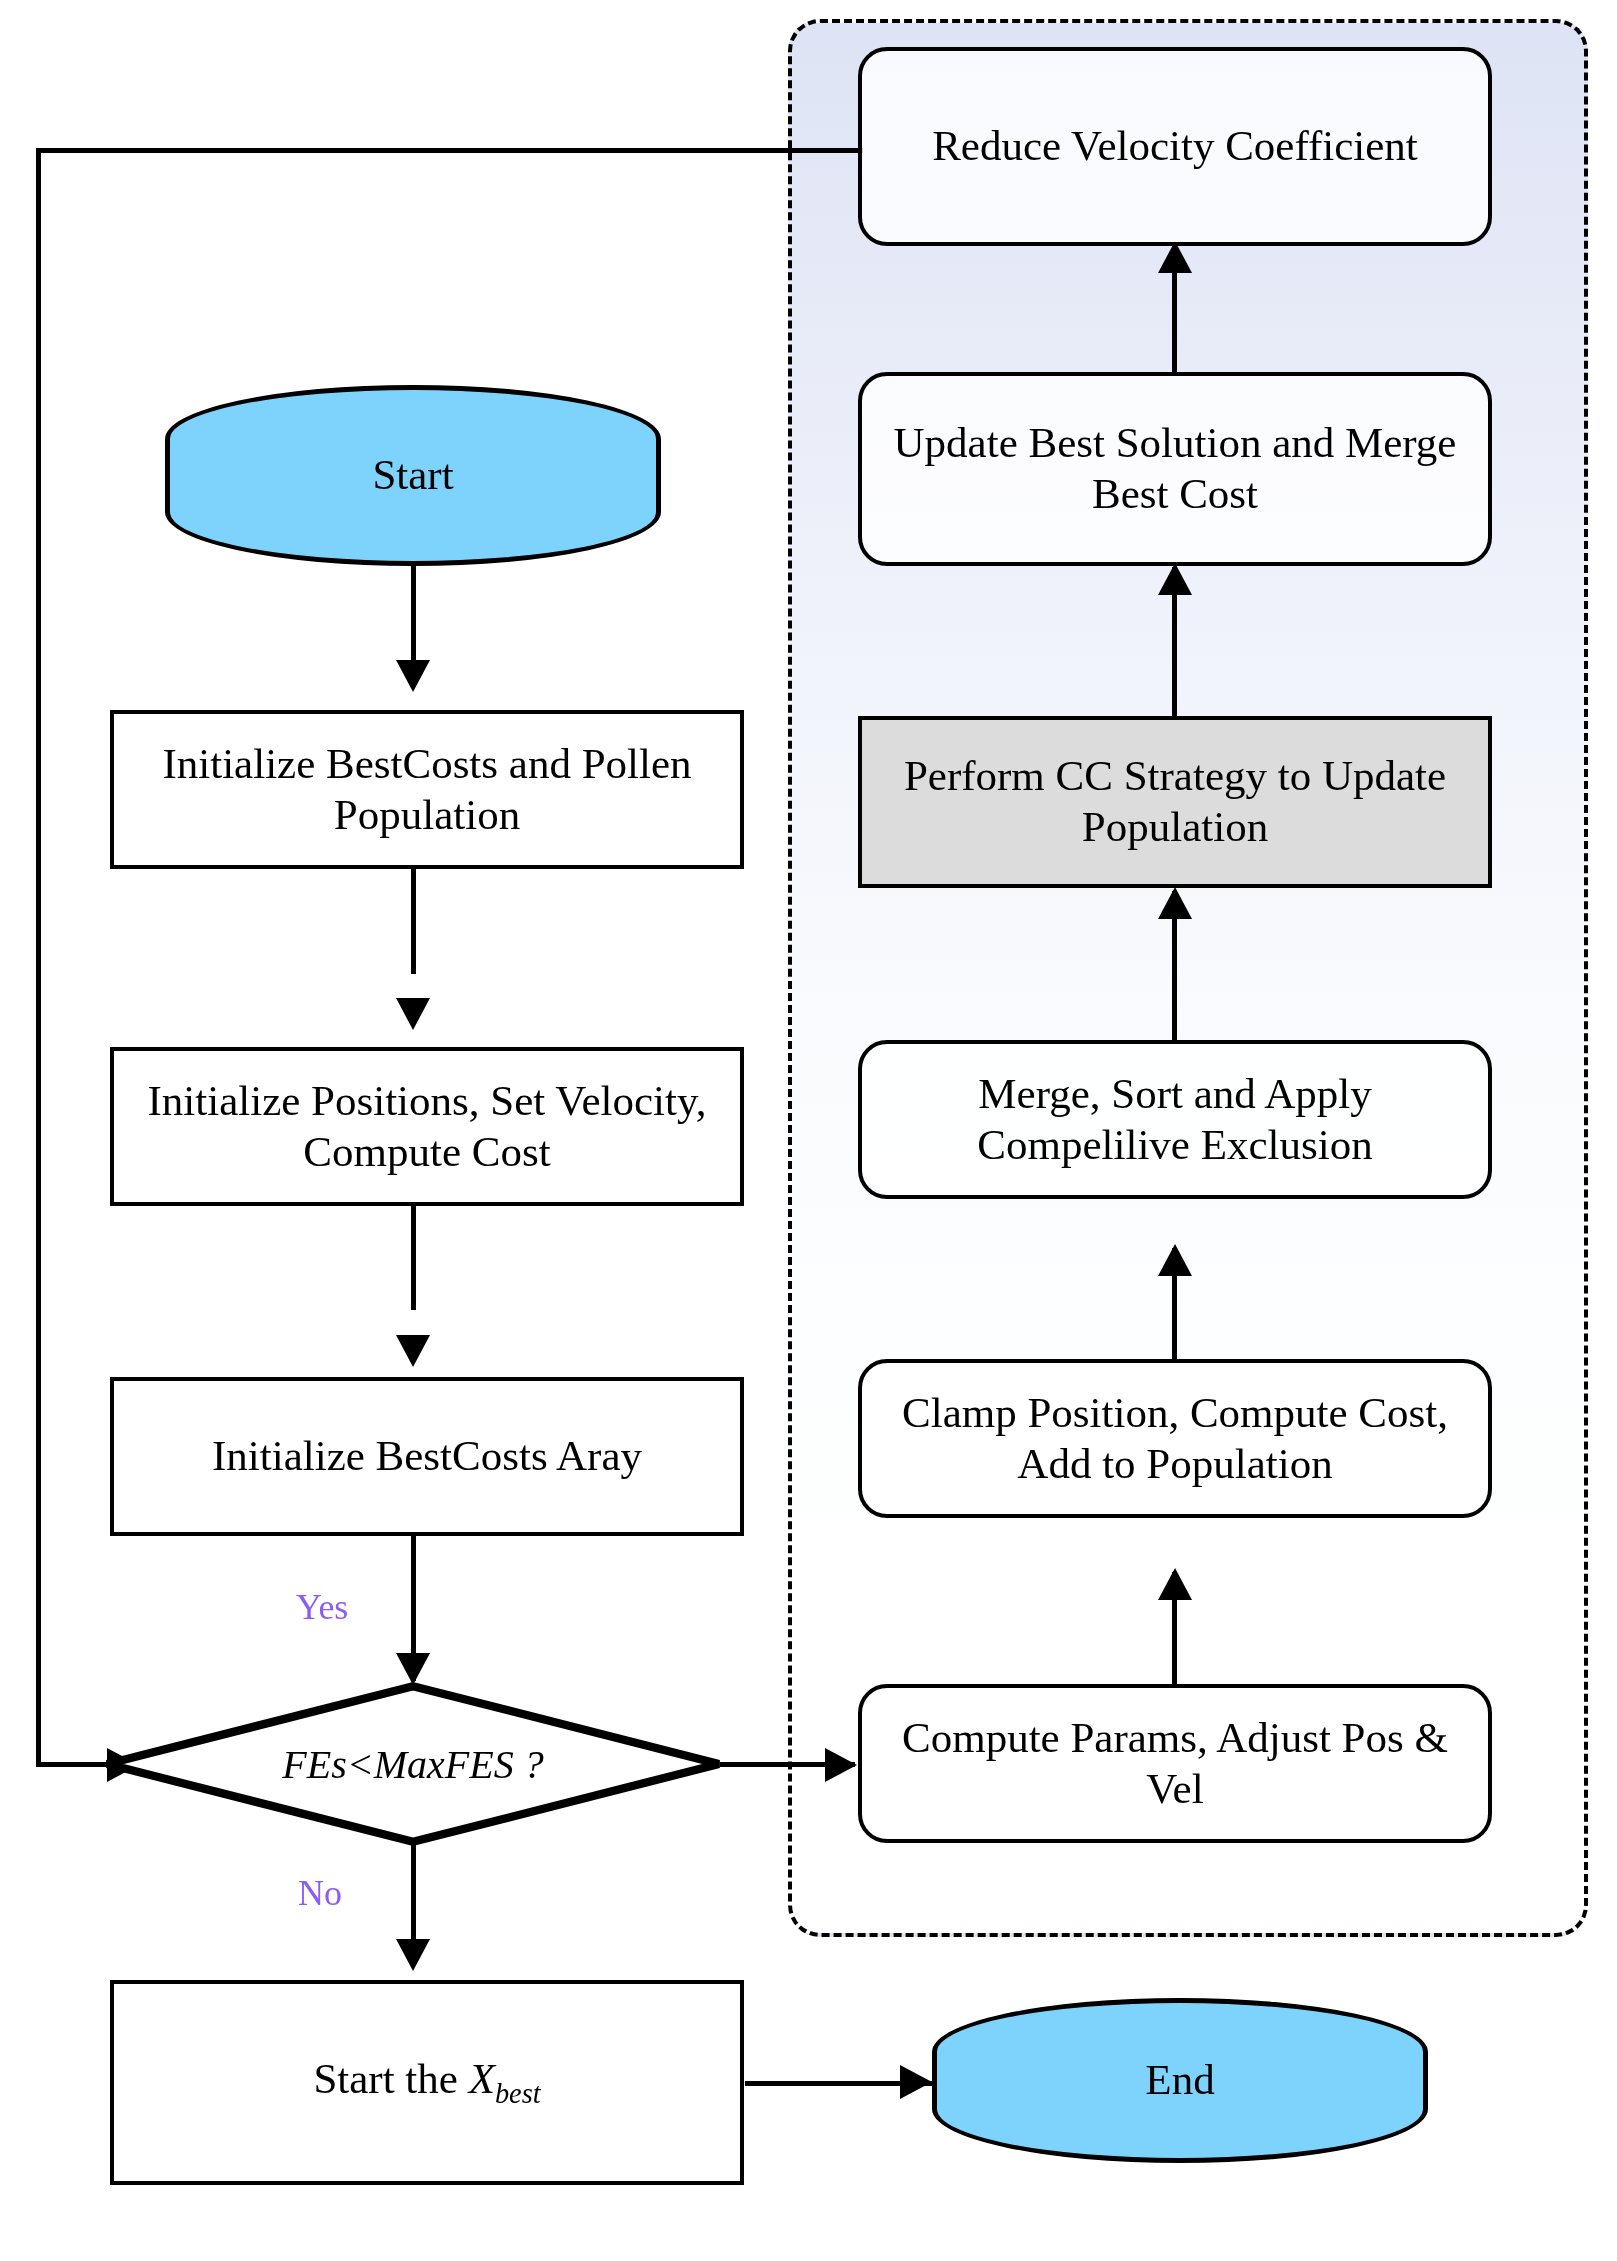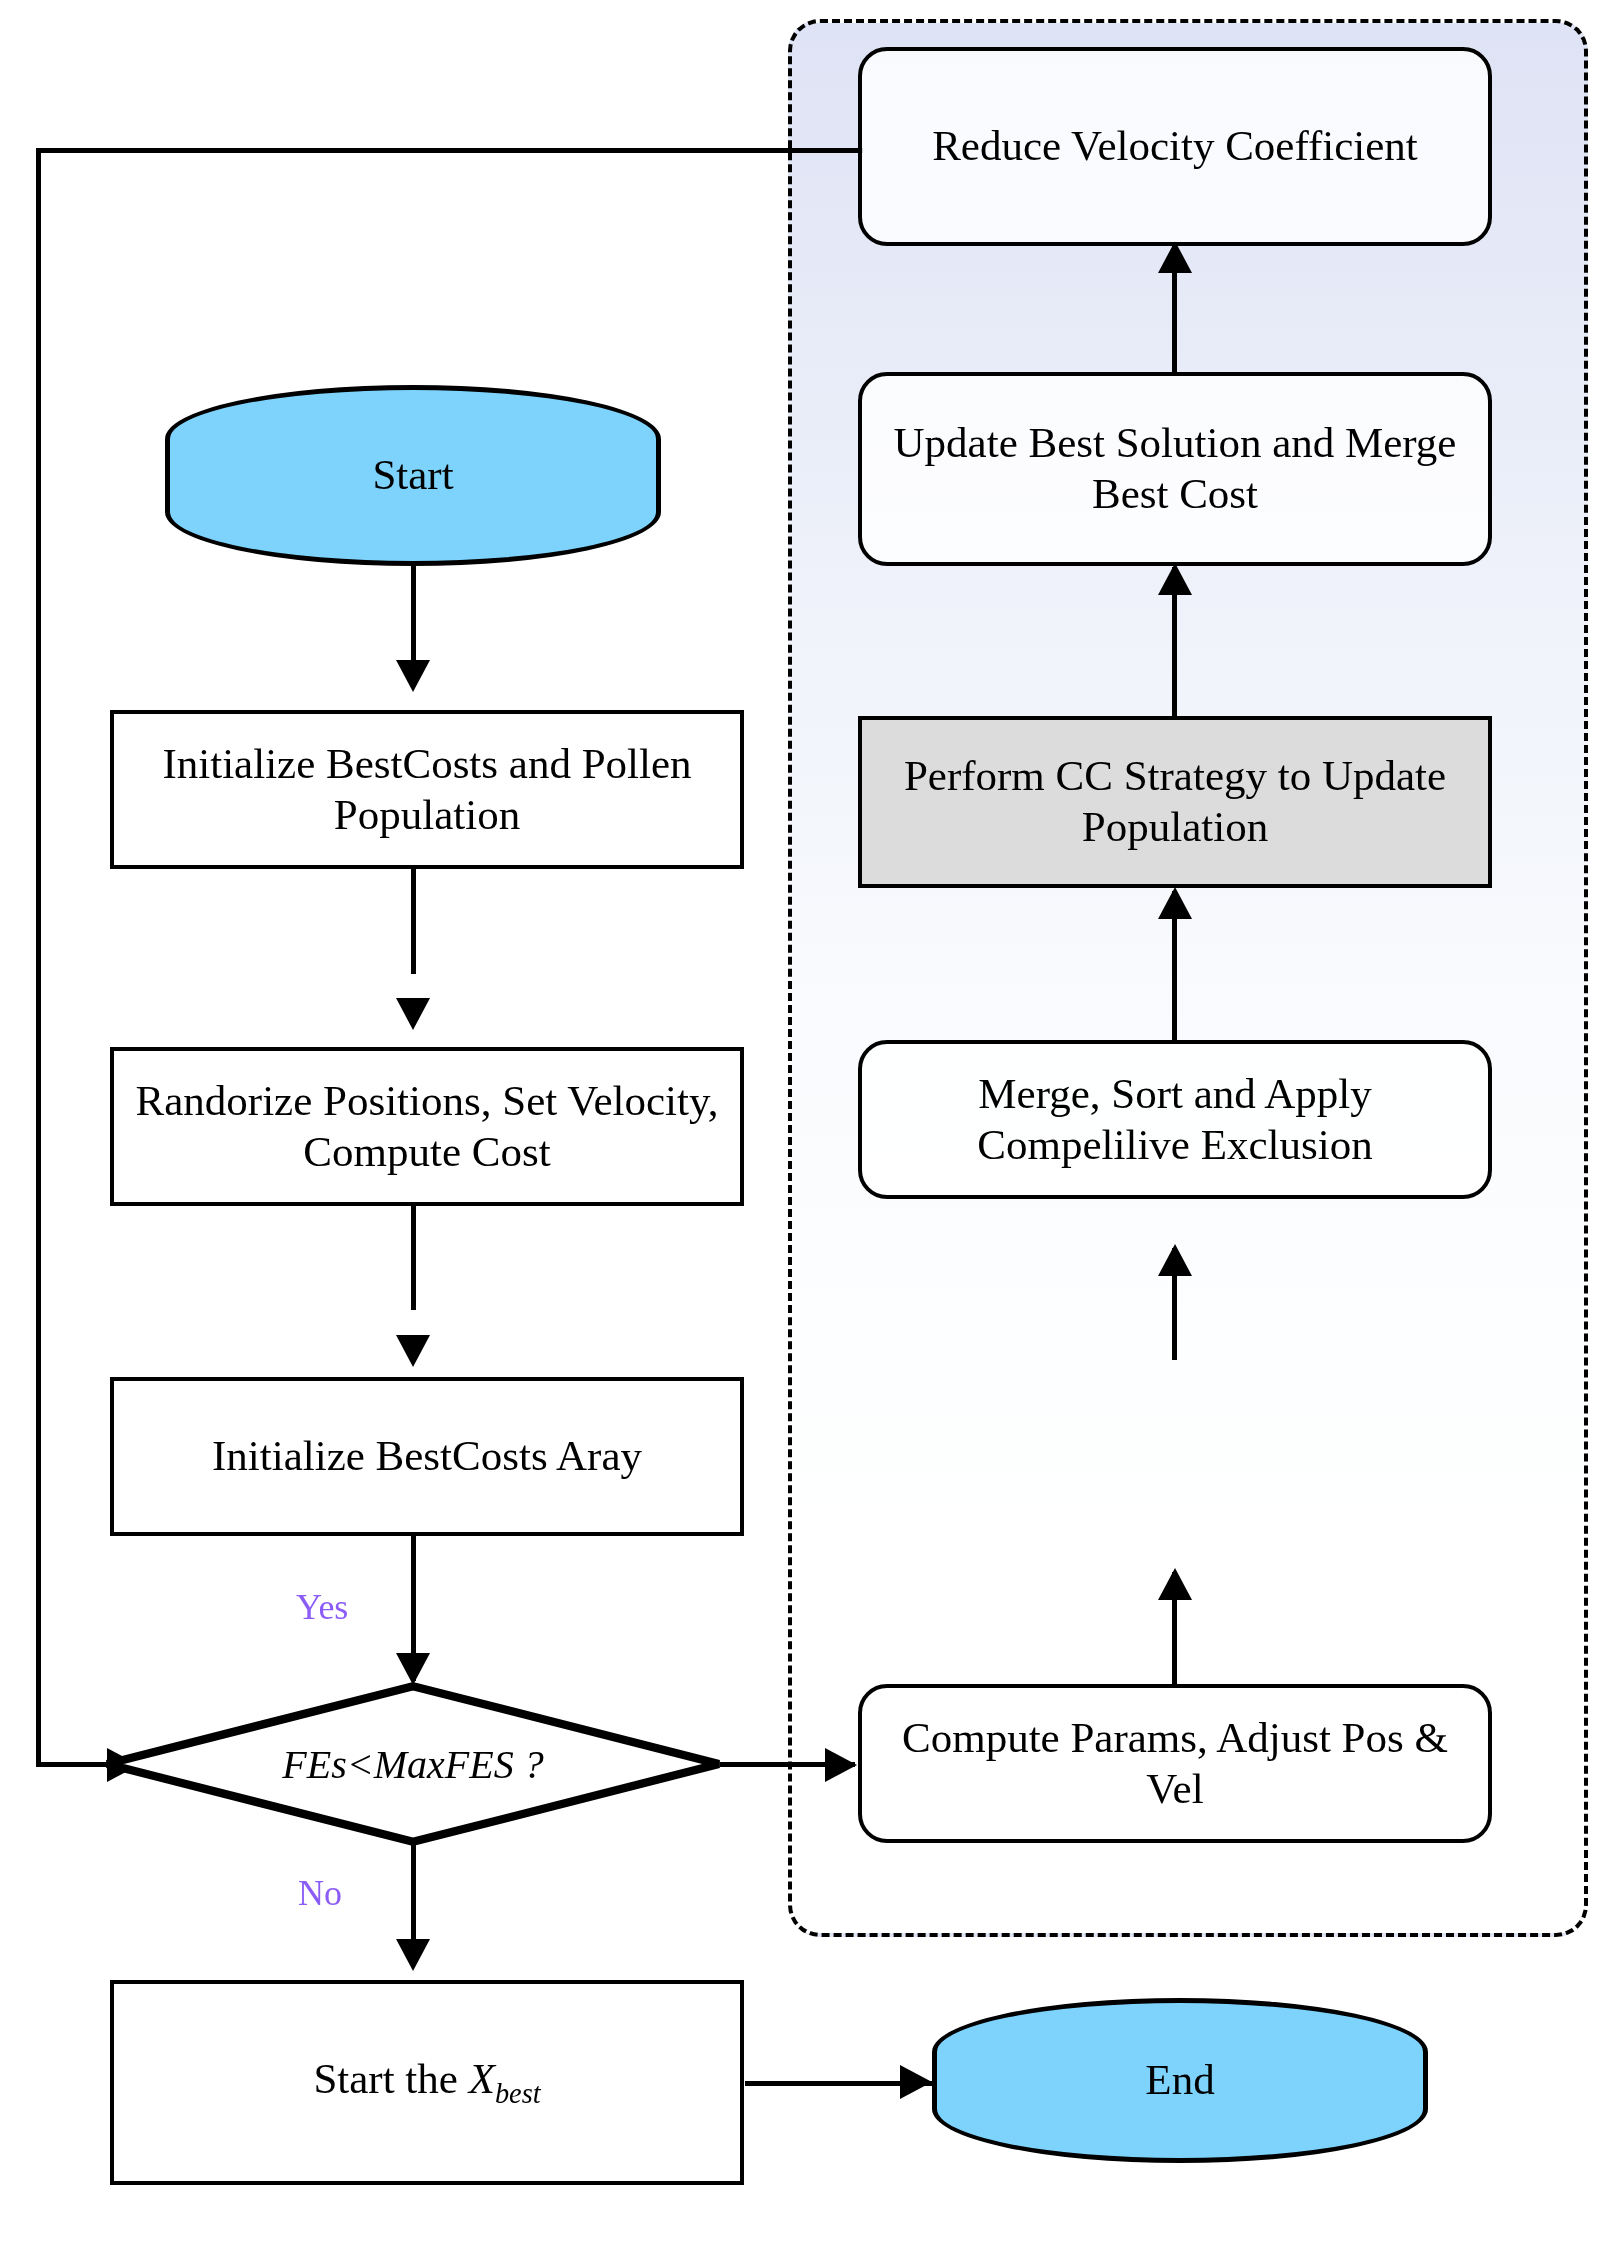--- a/index.html
+++ b/index.html
@@ -164,7 +164,7 @@
   <div class="arrow-down" style="left:396px; top:998px;"></div>
 
   <div class="node box" style="left:110px; top:1047px; width:634px; height:159px;">
-    <span>Randorize Positions, Set Velocity, Compute Cost</span>
+    <span>Initialize Positions, Set Velocity, Compute Cost</span>
   </div>
 
   <div class="line vline" style="left:411px; top:1205px; height:105px;"></div>

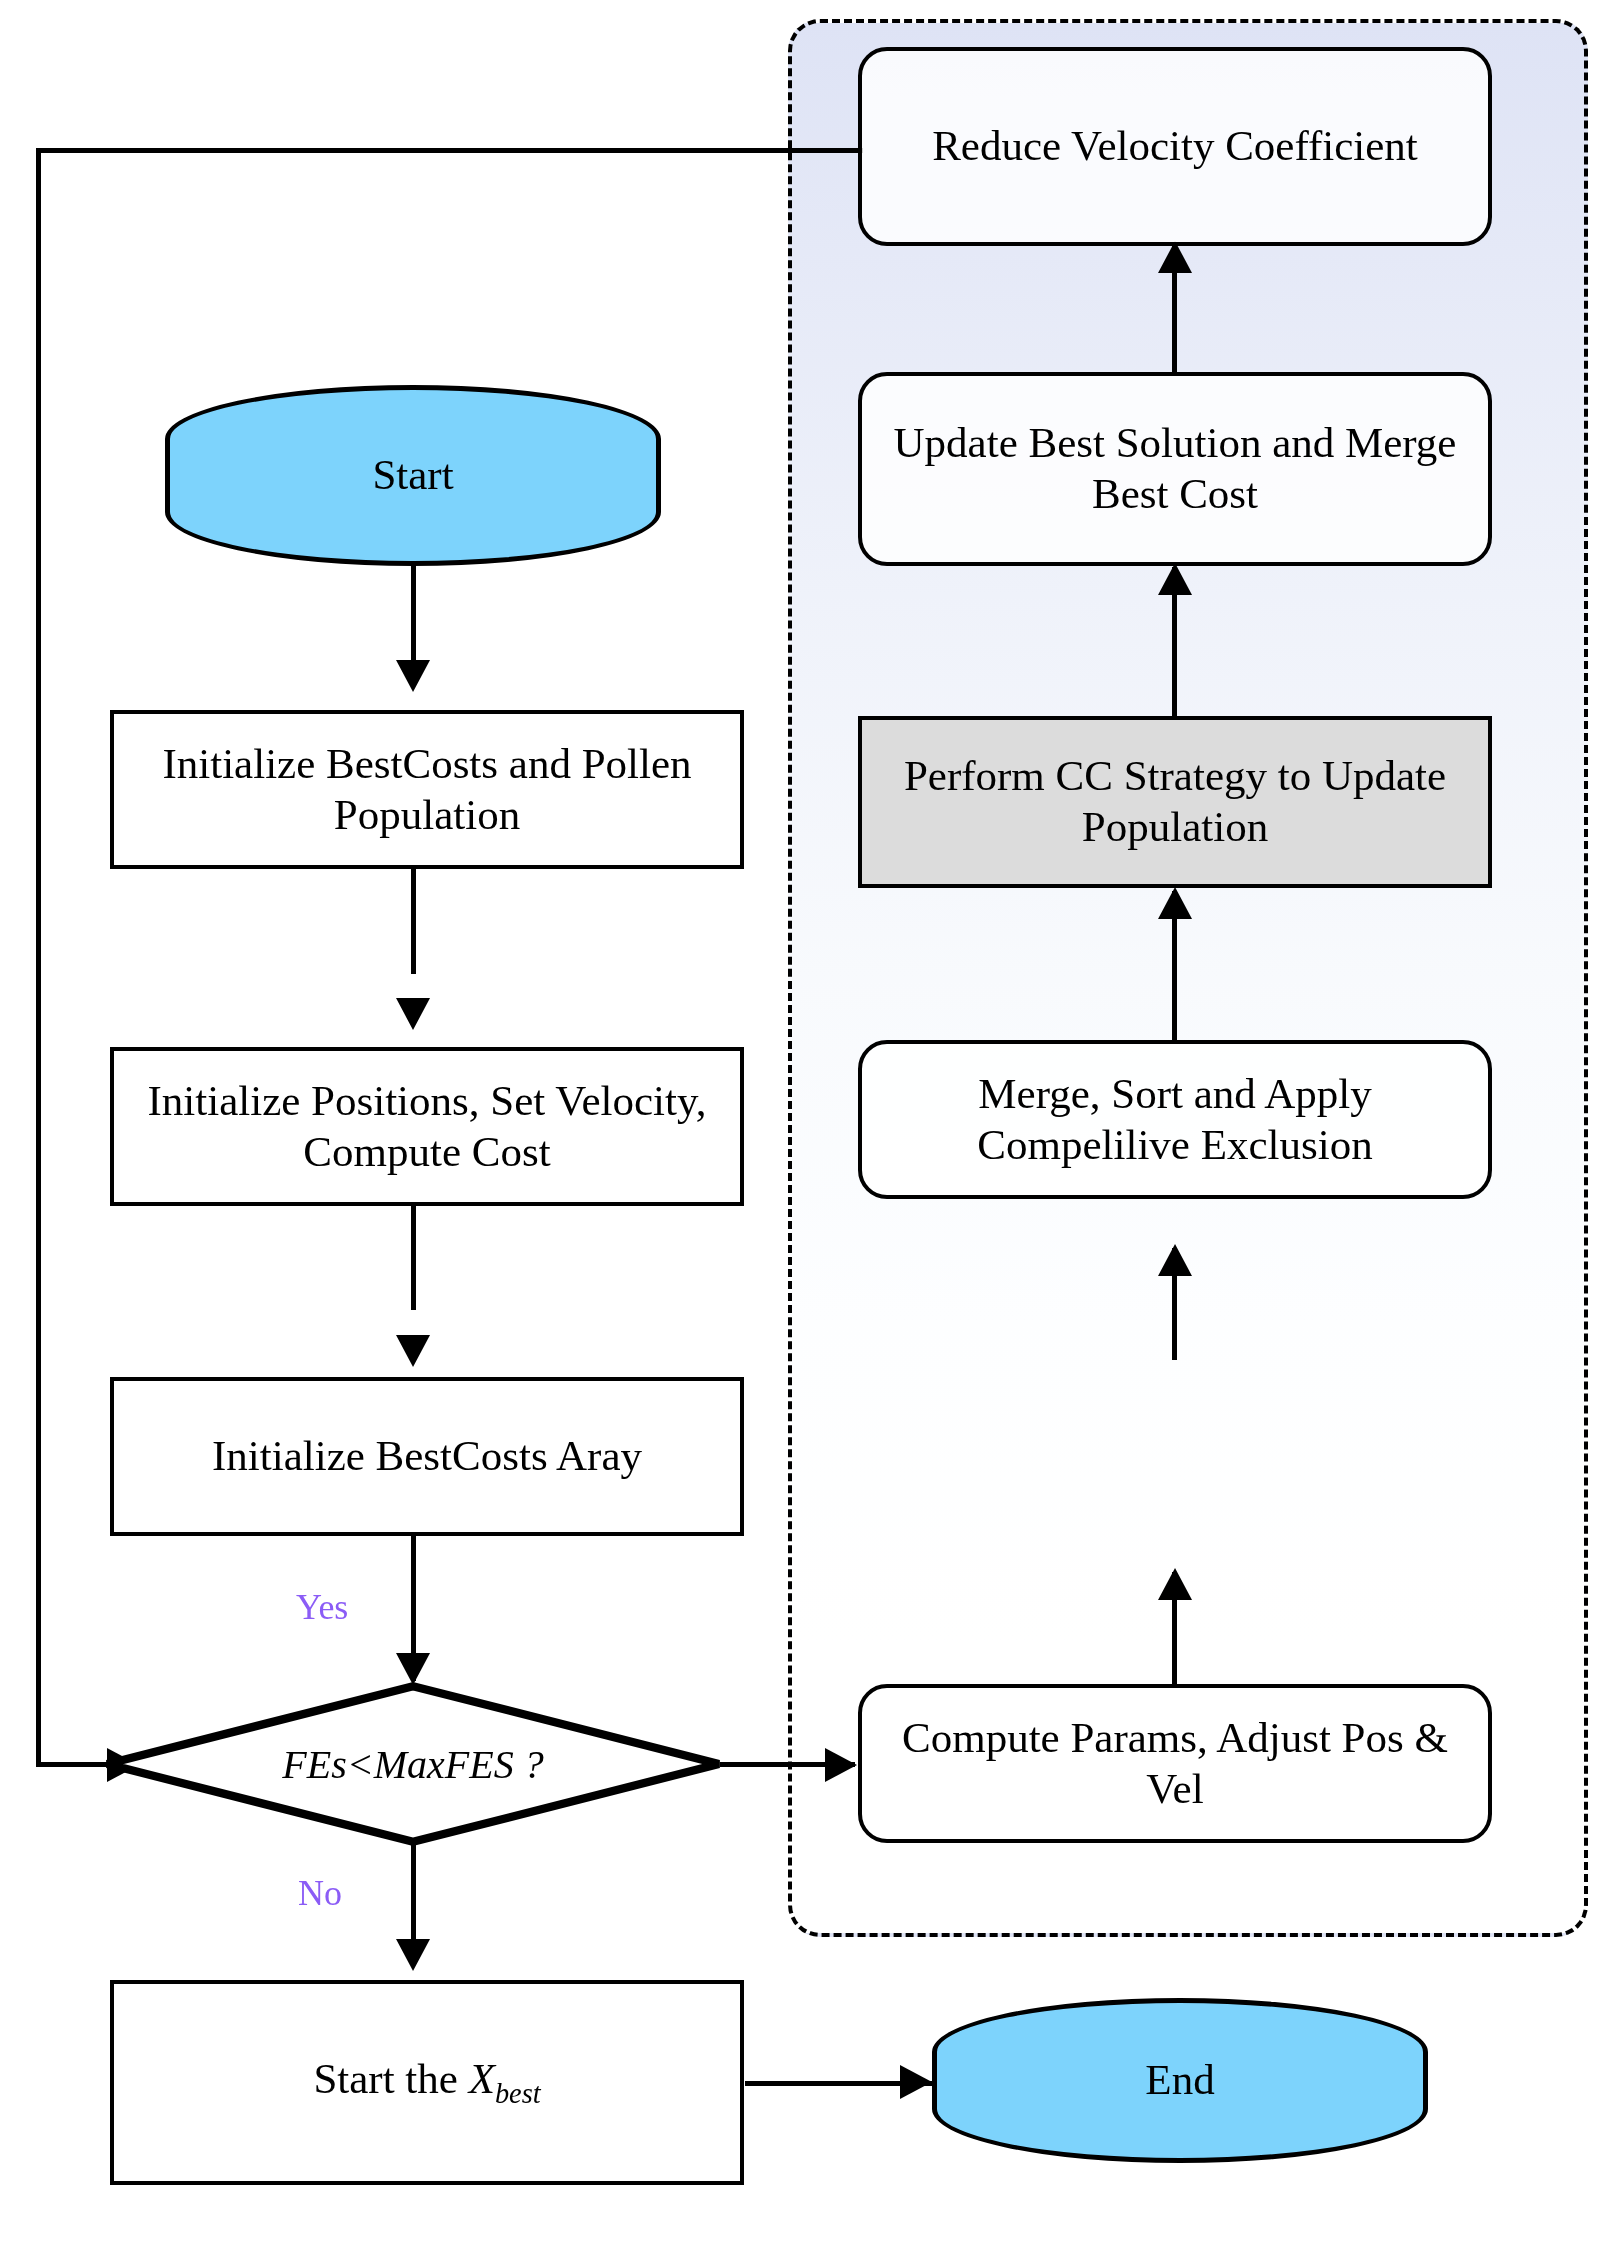--- a/index.html
+++ b/index.html
@@ -212,6 +212,9 @@
   <div class="line vline" style="left:1172px; top:1572px; height:112px;"></div>
   <div class="arrow-up" style="left:1158px; top:1568px;"></div>
 
+  <div class="node box translucent" style="left:858px; top:1359px; width:634px; height:159px;">
+    <span>Clamp Position, Compute Cost, Add to Population</span>
+  </div>
 
   <div class="line vline" style="left:1172px; top:1248px; height:112px;"></div>
   <div class="arrow-up" style="left:1158px; top:1244px;"></div>

